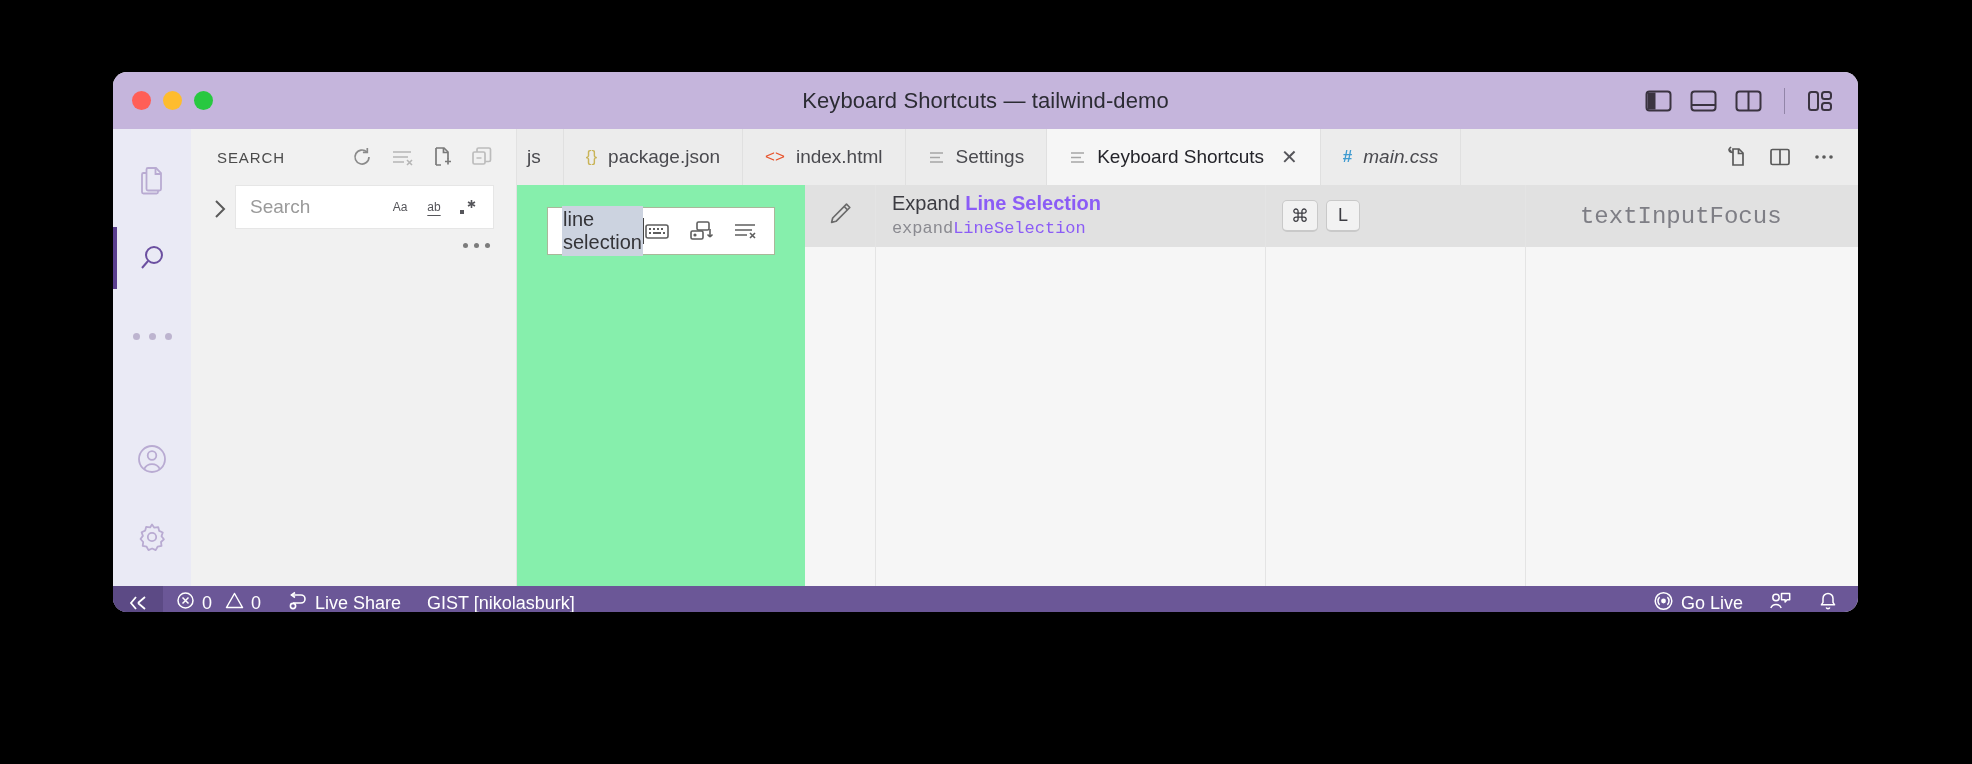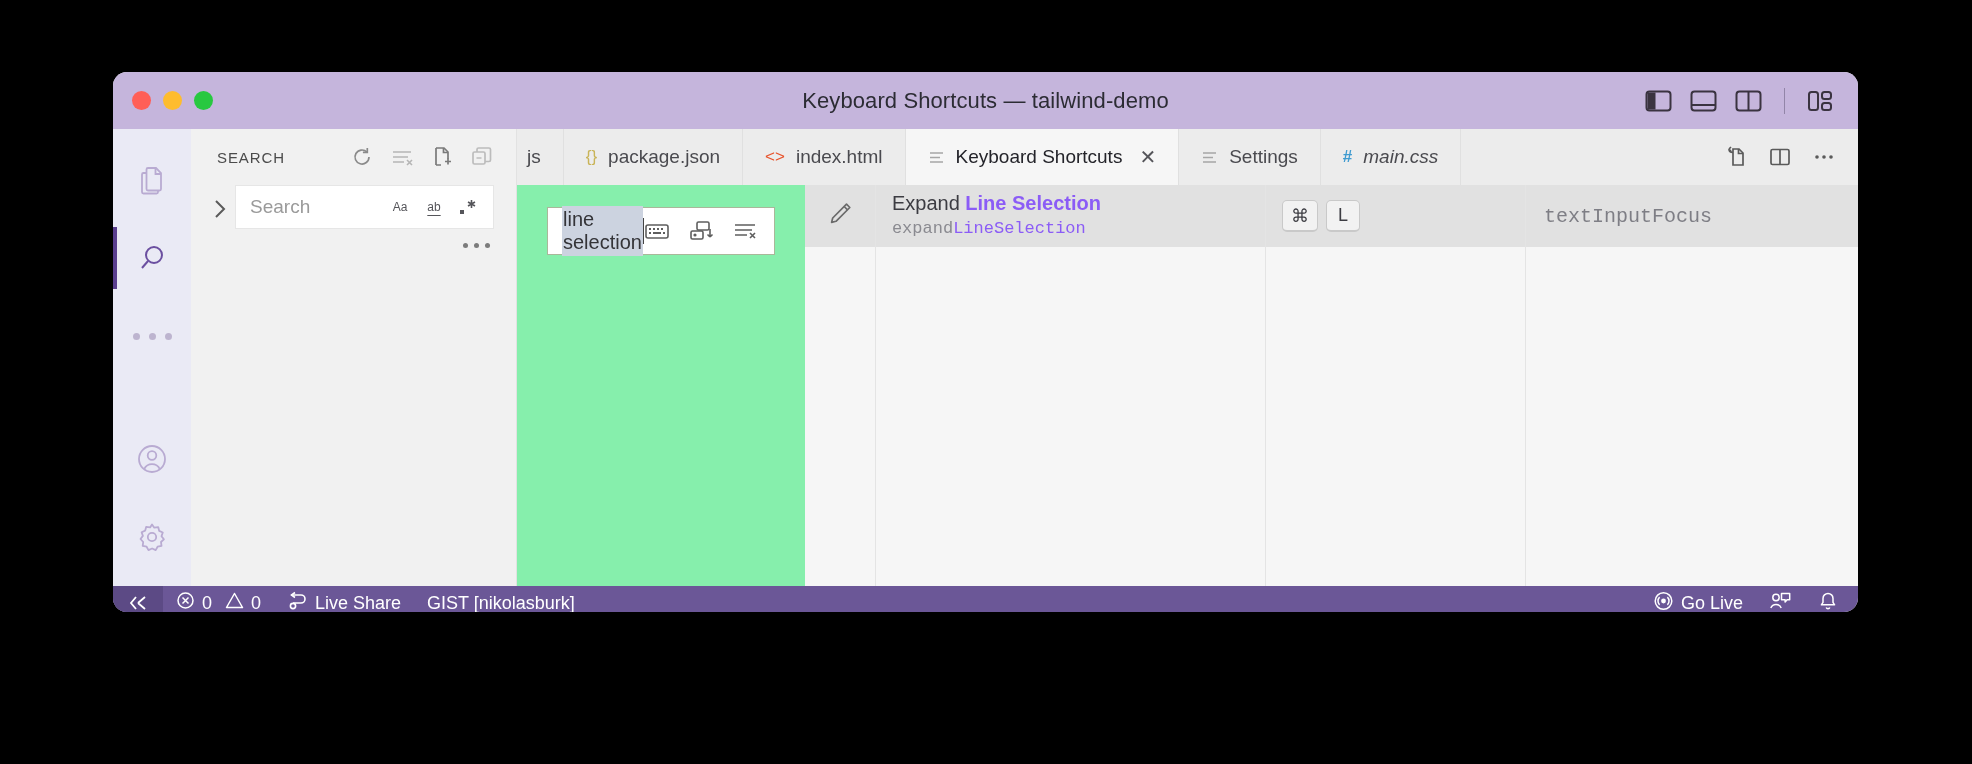--- a/index.html
+++ b/index.html
@@ -357,6 +357,16 @@
           <span class="tab-ico" style="color:#e8522a;">&lt;&gt;</span>
           <span class="tab-label">index.html</span>
         </div>
+        <div class="tab">
+          <span class="tab-ico">
+            <svg width="17" height="17" viewBox="0 0 17 17">
+                <line x1="2" y1="4" x2="15" y2="4" stroke="#a6a6a6" stroke-width="1.6"></line>
+                <line x1="2" y1="8.5" x2="12" y2="8.5" stroke="#a6a6a6" stroke-width="1.6"></line>
+                <line x1="2" y1="13" x2="15" y2="13" stroke="#a6a6a6" stroke-width="1.6"></line>
+              </svg>
+          </span>
+          <span class="tab-label">Settings</span>
+        </div>
         <div class="tab active">
           <span class="tab-ico">
             <svg width="17" height="17" viewBox="0 0 17 17">
@@ -367,16 +377,6 @@
           </span>
           <span class="tab-label">Keyboard Shortcuts</span>
           <span class="tab-close">✕</span>
-        </div>
-        <div class="tab">
-          <span class="tab-ico">
-            <svg width="17" height="17" viewBox="0 0 17 17">
-                <line x1="2" y1="4" x2="15" y2="4" stroke="#a6a6a6" stroke-width="1.6"></line>
-                <line x1="2" y1="8.5" x2="12" y2="8.5" stroke="#a6a6a6" stroke-width="1.6"></line>
-                <line x1="2" y1="13" x2="15" y2="13" stroke="#a6a6a6" stroke-width="1.6"></line>
-              </svg>
-          </span>
-          <span class="tab-label">Settings</span>
         </div>
         <div class="tab preview">
           <span class="tab-ico" style="color:#3f9bd0; font-weight:bold;">#</span>

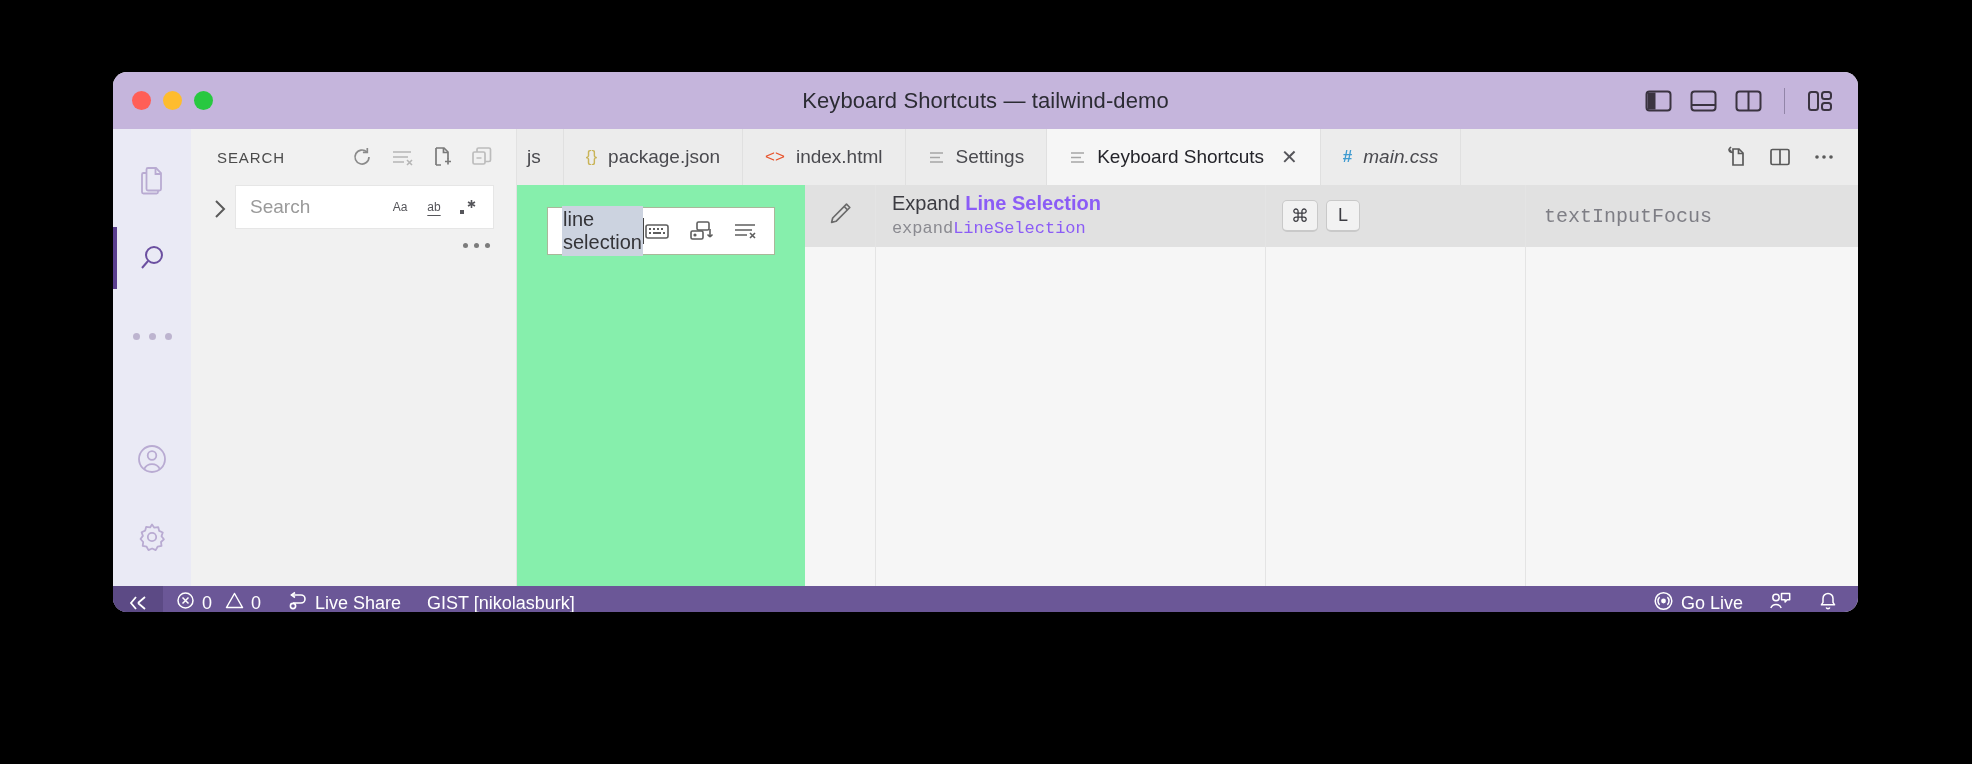--- a/index.html
+++ b/index.html
@@ -171,7 +171,7 @@
     border: 1px solid #c9c9c9; border-bottom-width: 2px; border-radius: 5px;
     background: #f2f2f2; font-size: 18px; color: #3c3c42;
   }
-  .when-txt { font-family: "Liberation Mono", monospace; font-size: 20px; color: #7e7e85; }
+  .when-txt { font-family: "Liberation Mono", monospace; font-size: 24px; color: #7e7e85; margin-left: 36px; }
   .src-txt { font-size: 19px; color: #4b4b51; }
   .pencil { cursor: pointer; }
 

